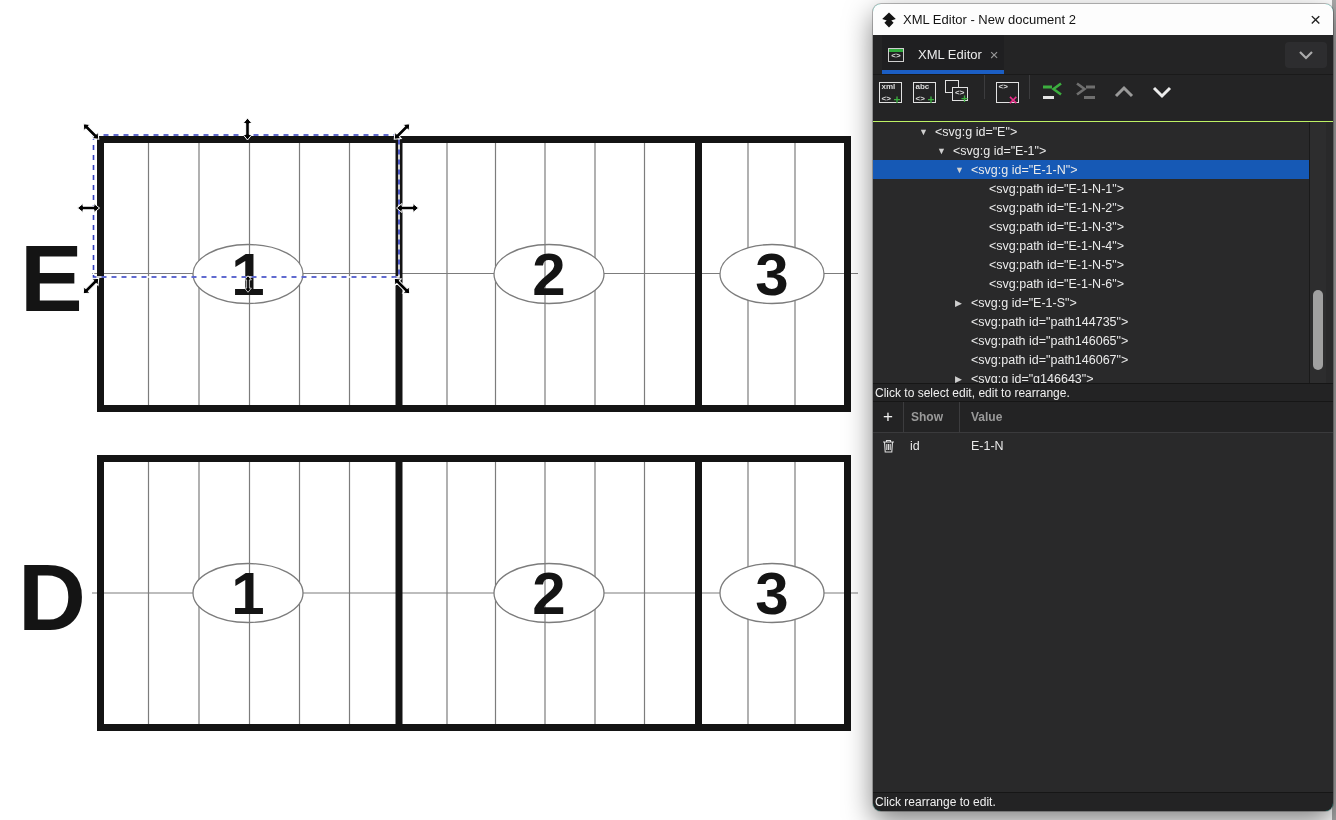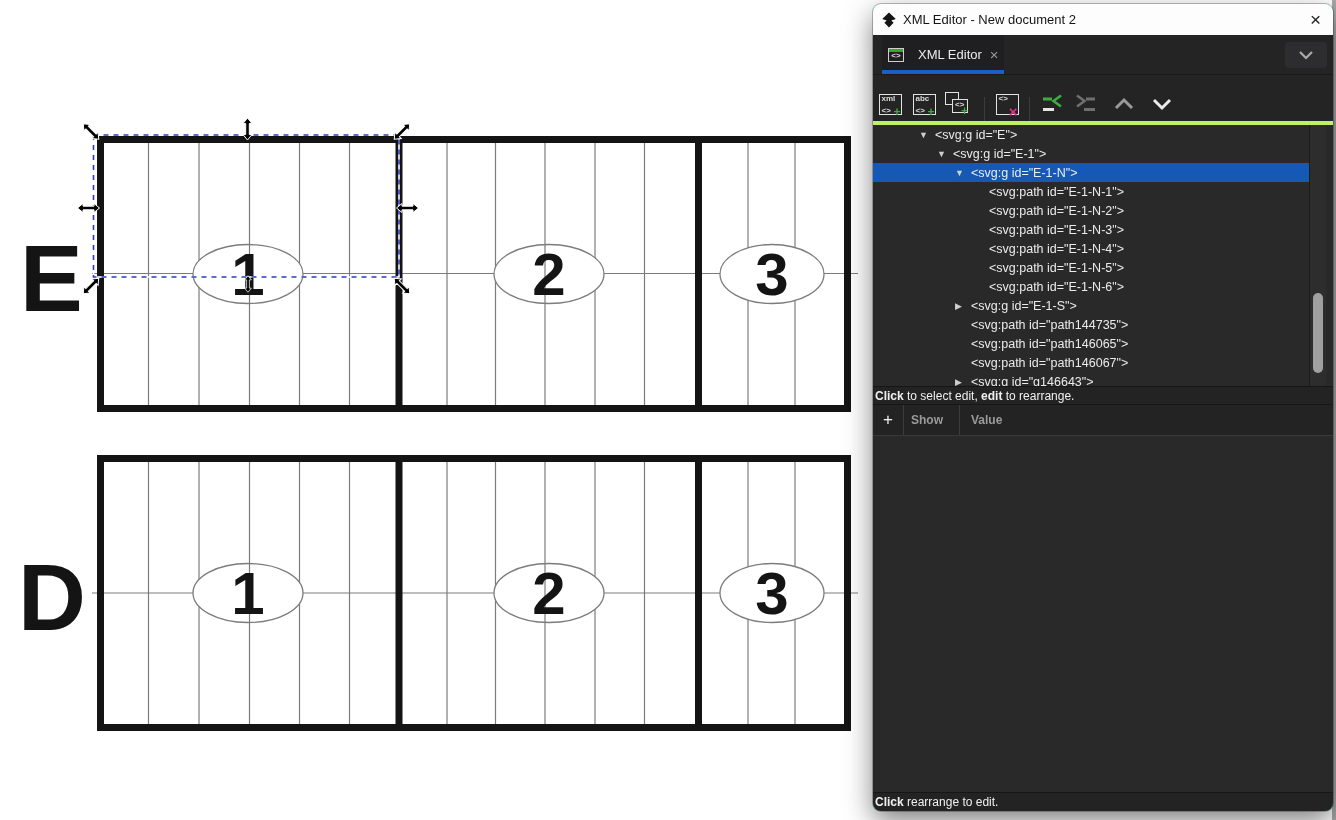--- a/index.html
+++ b/index.html
@@ -36,7 +36,7 @@
   .tagicon .tg{font-size:8px;line-height:10px;color:#dcdcdc;font-weight:bold;}
   .tab-dd{position:absolute;right:6px;top:7px;width:42px;height:26px;background:#2d2d2f;border-radius:4px;
     display:flex;align-items:center;justify-content:center;}
-  .toolbar{height:46px;display:flex;align-items:flex-end;background:#242425;border-bottom:4px solid #bef264;flex:none;}
+  .toolbar{height:46px;display:flex;align-items:flex-start;background:#242425;border-bottom:1px solid #bef264;flex:none;}
   .tbtn{width:34px;height:34px;display:flex;align-items:center;justify-content:center;flex:none;}
   .tsep{width:1px;height:24px;background:#3c3c3e;margin:0 5px;flex:none;}
   .icon-box{width:23px;height:21px;border:1.5px solid #e2e2e2;box-sizing:border-box;position:relative;

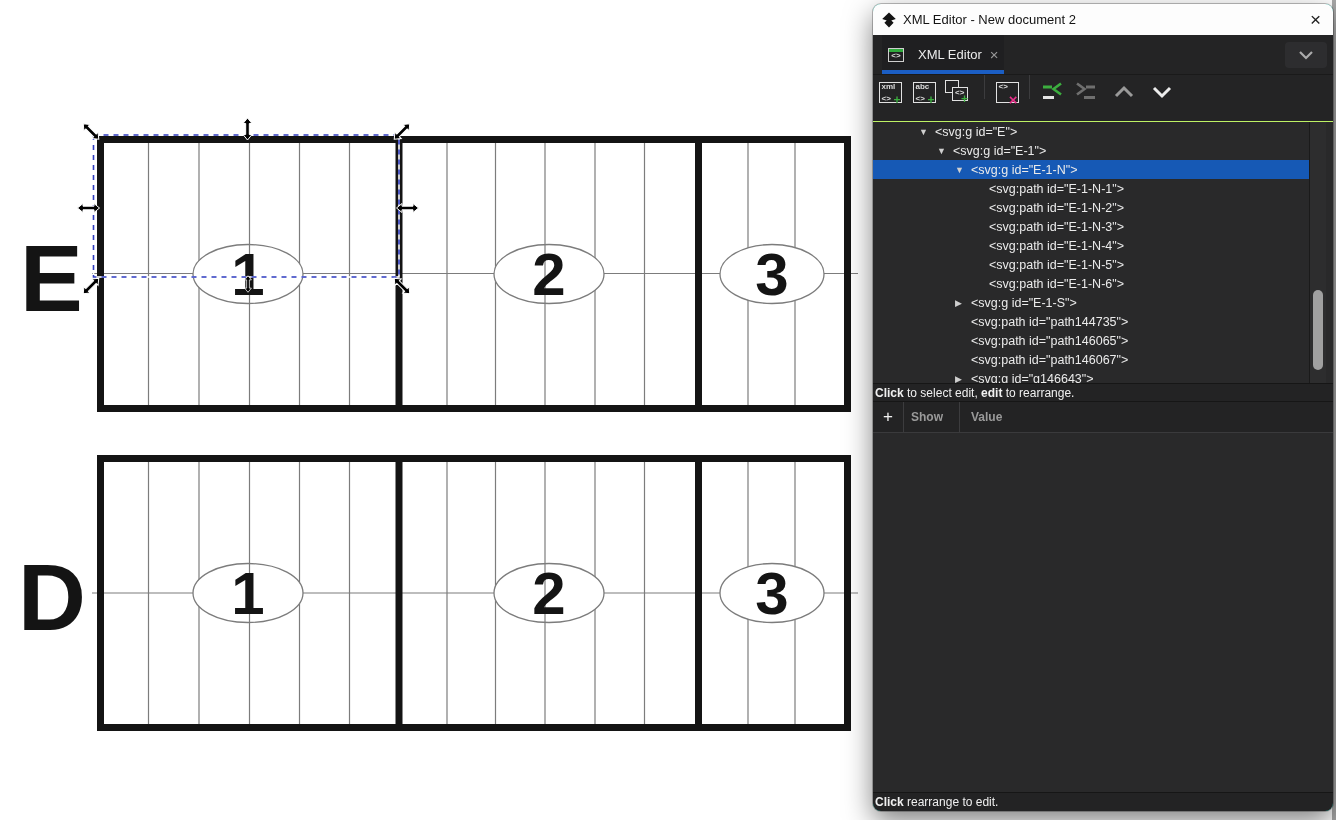--- a/index.html
+++ b/index.html
@@ -78,7 +78,7 @@
   .laybtns{margin-left:auto;margin-right:9px;display:flex;gap:3px;}
   .laybtn{width:25px;height:21px;display:flex;align-items:center;justify-content:center;border-radius:3px;border:1px solid transparent;}
   .laybtn.active{background:#39393b;border-color:#6a6a6a;}
-  .b{font-weight:bold;}
+  .b{font-weight:normal;}
 </style>
 </head>
 <body>

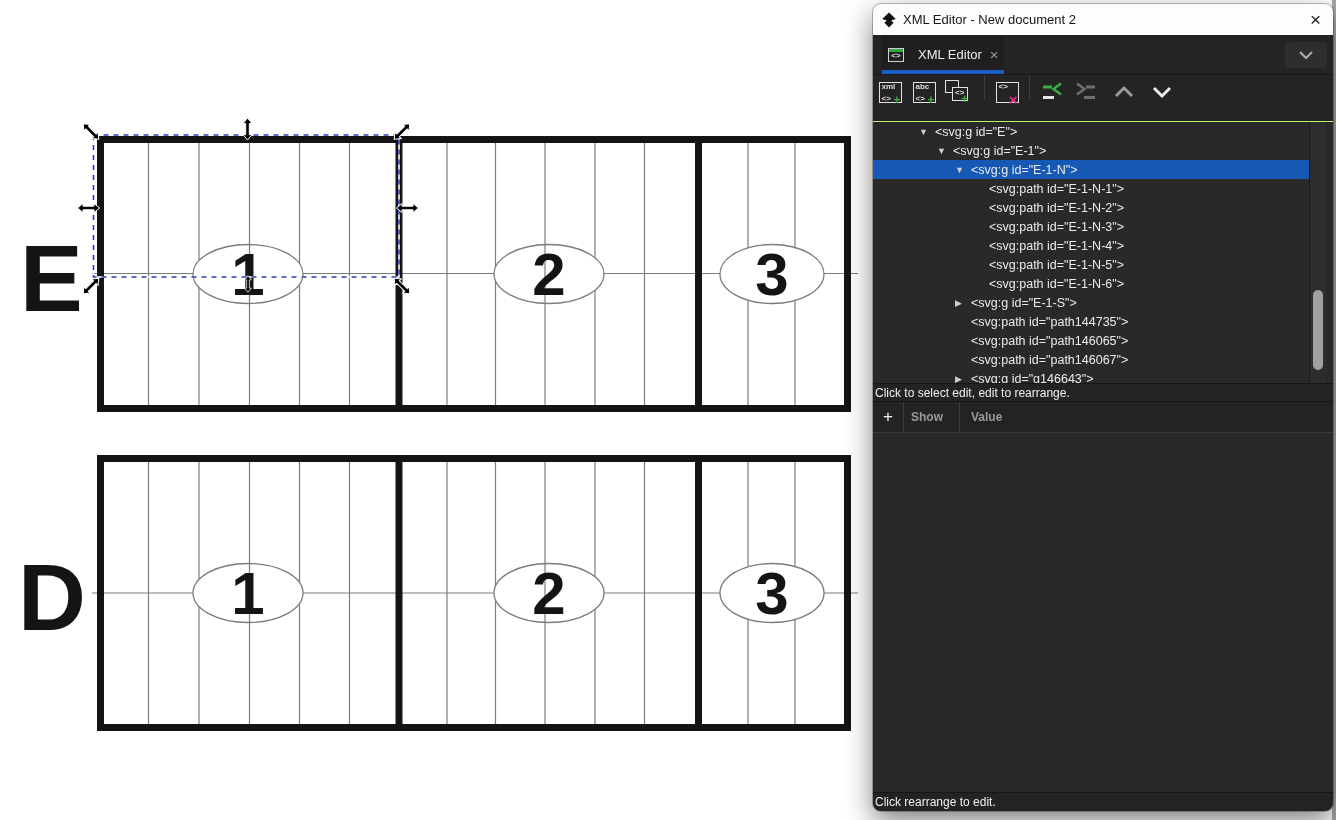--- a/index.html
+++ b/index.html
@@ -279,6 +279,15 @@
       <span class="valuecol">Value</span>
     </div>
 
+    <div class="attrrow">
+      <span class="trash">
+        <svg width="13" height="14" viewBox="0 0 13 14">
+          <path d="M1 3 H12 M4.5 3 V1.5 H8.5 V3 M2.5 3 L3.2 13 H9.8 L10.5 3 M4.8 5 V11 M6.5 5 V11 M8.2 5 V11" fill="none" stroke="#dedede" stroke-width="1.1"></path>
+        </svg>
+      </span>
+      <span class="aname">id</span>
+      <span class="aval">E-1-N</span>
+    </div>
 
     <div class="attrvoid"></div>
 

